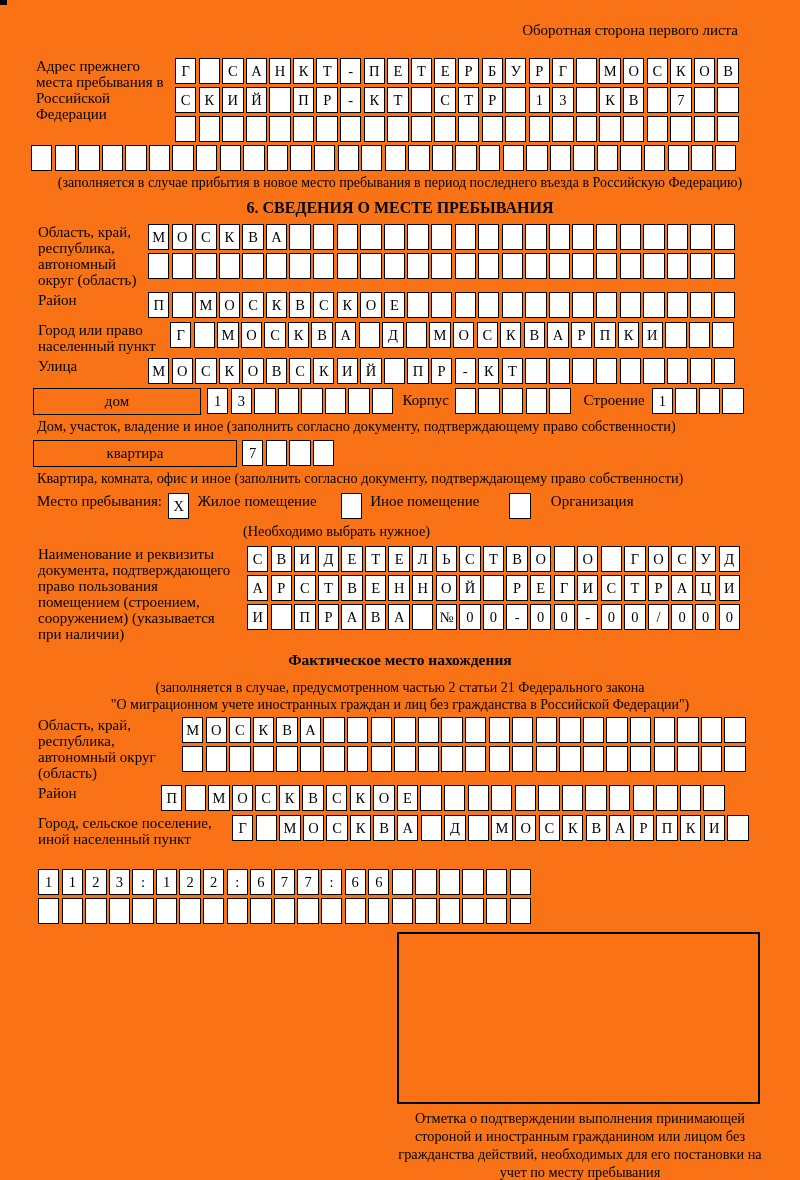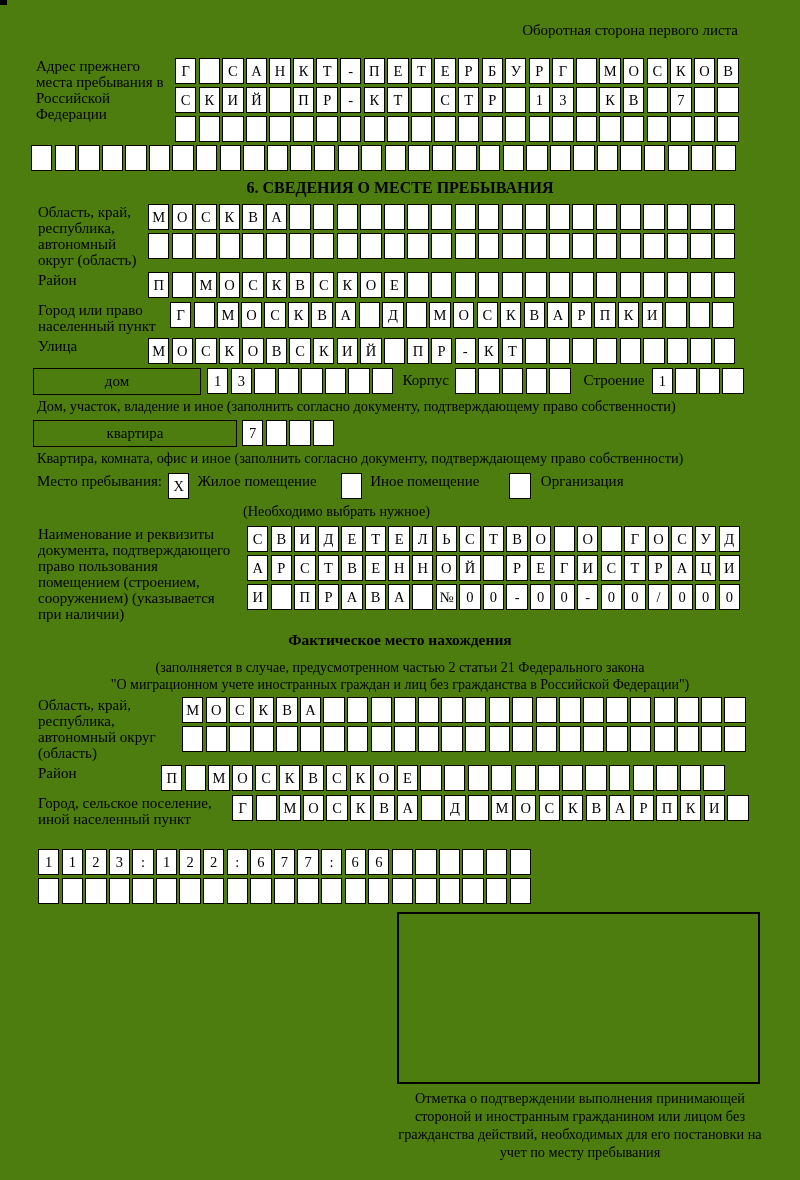--- a/index.html
+++ b/index.html
@@ -3,7 +3,7 @@
 <meta charset="utf-8">
 <style>
   html,body{margin:0;padding:0;background:#fff;}
-  .page{width:800px;height:1180px;background:#4d7c0f;color:#000;position:relative;overflow:hidden;
+  .page{width:800px;height:1180px;background:#f97316;color:#000;position:relative;overflow:hidden;
         font-family:"Liberation Serif", "DejaVu Serif", serif;}
   .corner{position:absolute;top:0;left:0;width:7px;height:5px;background:#000;}
   .hdr{text-align:right;padding:22px 62px 0 0;font-size:15px;}

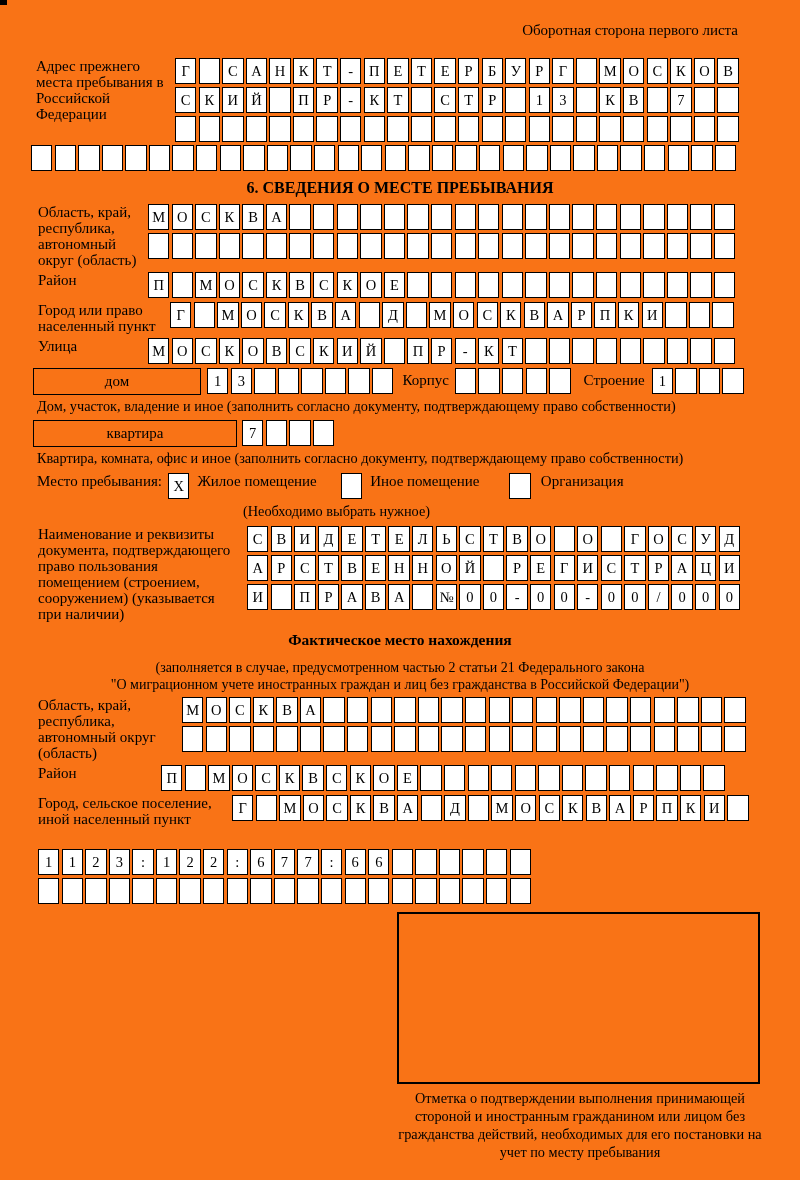--- a/index.html
+++ b/index.html
@@ -150,6 +150,7 @@
       <span class="cbox"></span>
       <span class="cbox"></span>
     </div>
+  <div class="note-c">(заполняется в случае прибытия в новое место пребывания в период последнего въезда в Российскую Федерацию)</div>
 
   <div class="h2">6. СВЕДЕНИЯ О МЕСТЕ ПРЕБЫВАНИЯ</div>
 

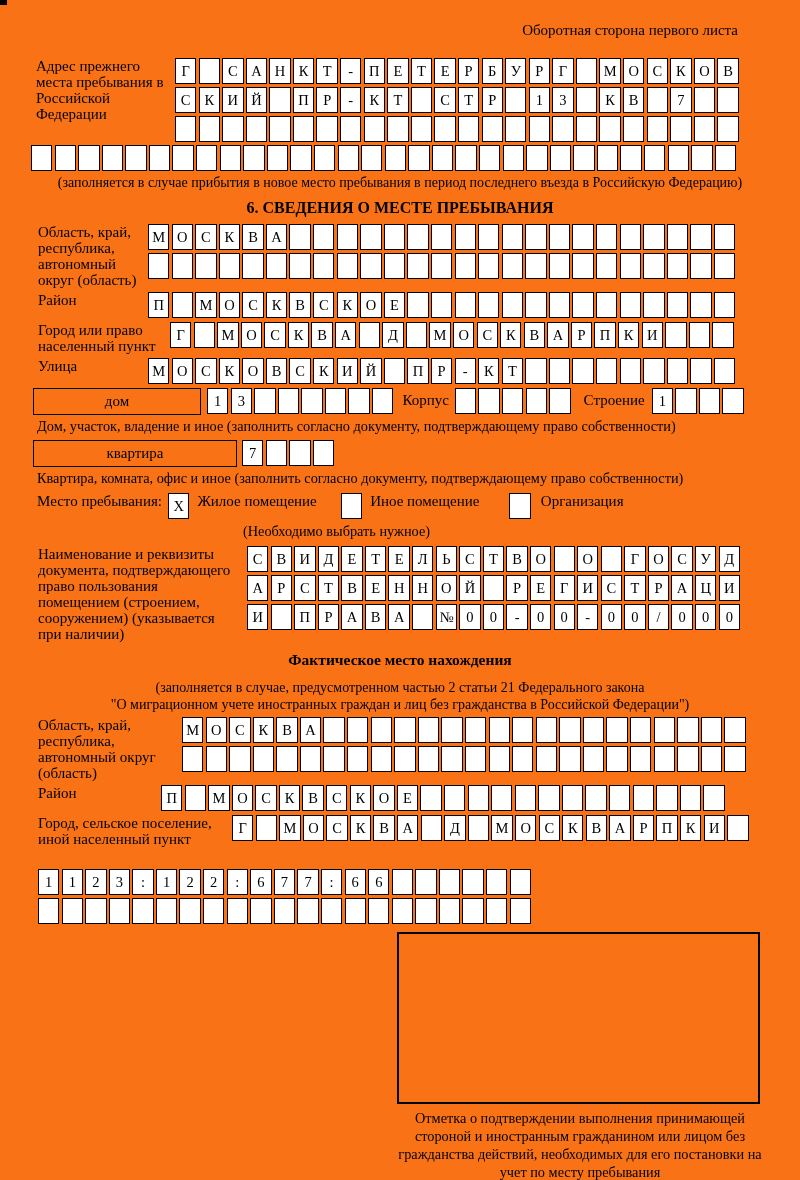--- a/index.html
+++ b/index.html
@@ -354,7 +354,7 @@
     <span class="cbox" style="margin-left:24px"></span>
     <span>Иное помещение</span>
     <span class="cbox" style="margin-left:30px"></span>
-    <span style="margin-left:2px">Организация</span>
+    <span style="margin-left:12px">Организация</span>
   </div>
   <div class="stay-note">(Необходимо выбрать нужное)</div>
 

